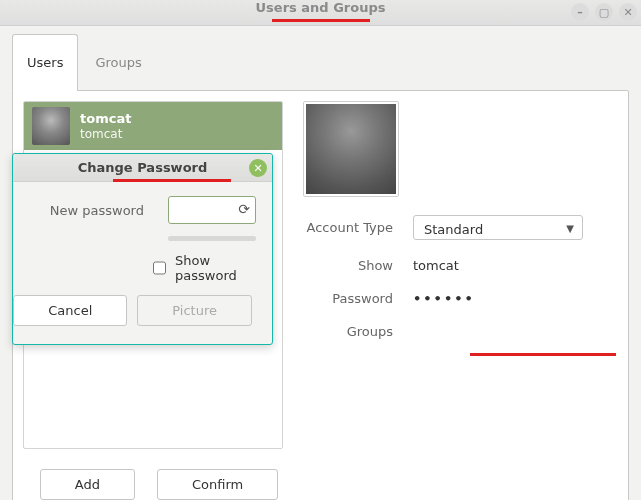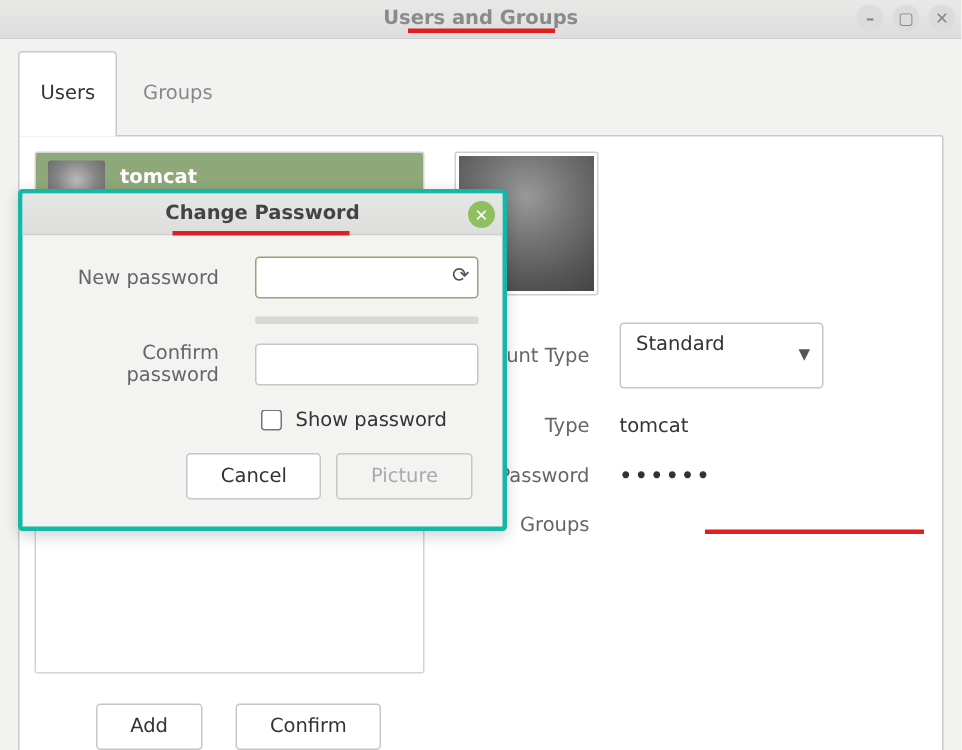--- a/index.html
+++ b/index.html
@@ -7,7 +7,7 @@
 
   .titlebar {
     height: 26px; background: linear-gradient(#e8e8e6,#dedede);
-    display: flex; align-items: center; justify-content: center;
+    display: flex; justify-content: center;
     font-weight: bold; color: #8a8a8a; font-size: 13px;
     position: relative; border-bottom: 1px solid #d0d0d0;
   }

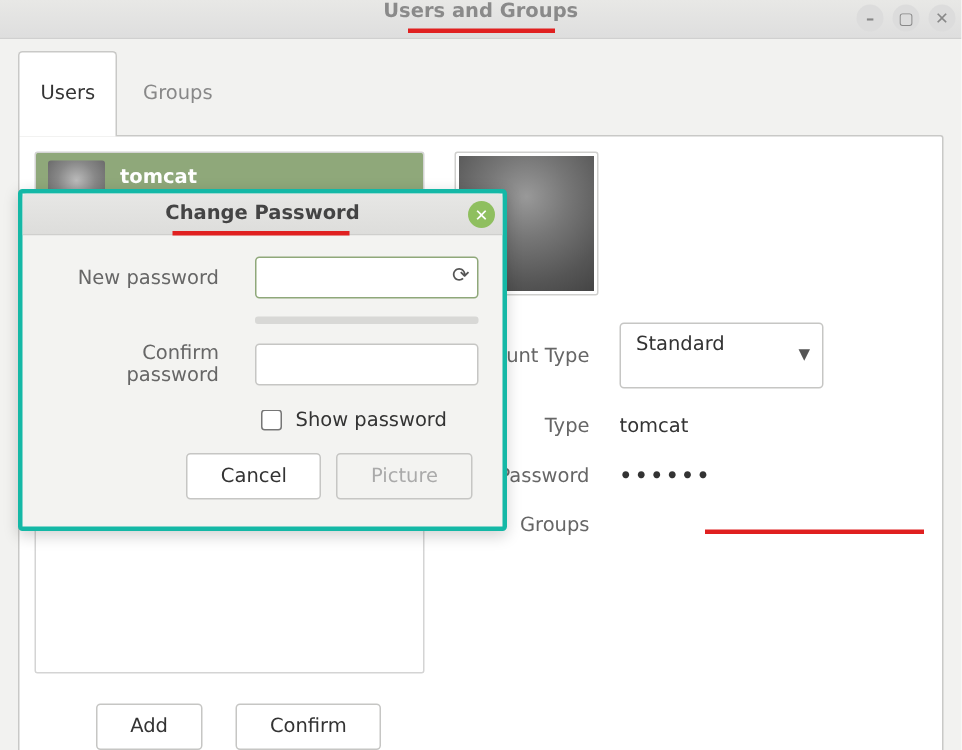--- a/index.html
+++ b/index.html
@@ -79,8 +79,8 @@
 
   
   .dialog {
-    position: absolute; left: 12px; top: 126px; width: 326px; background: #f3f3f1;
-    border: 3px solid #14b8a6; border-radius: 3px; box-shadow: 0 3px 10px rgba(0,0,0,0.18);
+    position: absolute; left: 12px; top: 153px; width: 261px; background: #f3f3f1;
+    border: 1px solid #14b8a6; border-radius: 3px; box-shadow: 0 3px 10px rgba(0,0,0,0.18);
     z-index: 50;
   }
   .dialog-title {

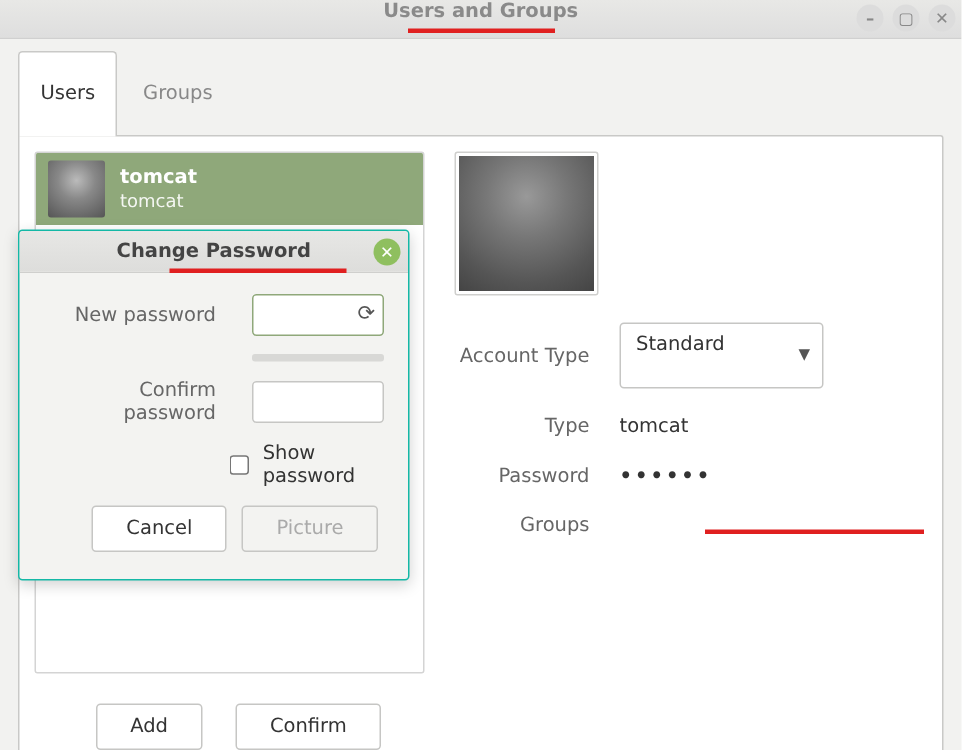--- a/index.html
+++ b/index.html
@@ -69,8 +69,8 @@
     background: radial-gradient(circle at 50% 30%, #999 0%, #777 35%, #555 75%, #444 100%);
   }
   .select-box {
-    border: 1px solid #c6c6c4; border-radius: 3px; background: #fff; padding: 6px 26px 21px 10px;
-    position: relative; width: 136px; font-size: 13px; color: #333; cursor: pointer;
+    border: 1px solid #c6c6c4; border-radius: 3px; background: #fff; padding: 6px 26px 2px 10px;
+    position: relative; width: 170px; font-size: 13px; color: #333; cursor: pointer;
   }
   .select-box .caret { position: absolute; right: 8px; top: 50%; transform: translateY(-50%); color: #555; font-size: 10px; }
   .detail-value { color: #333; }

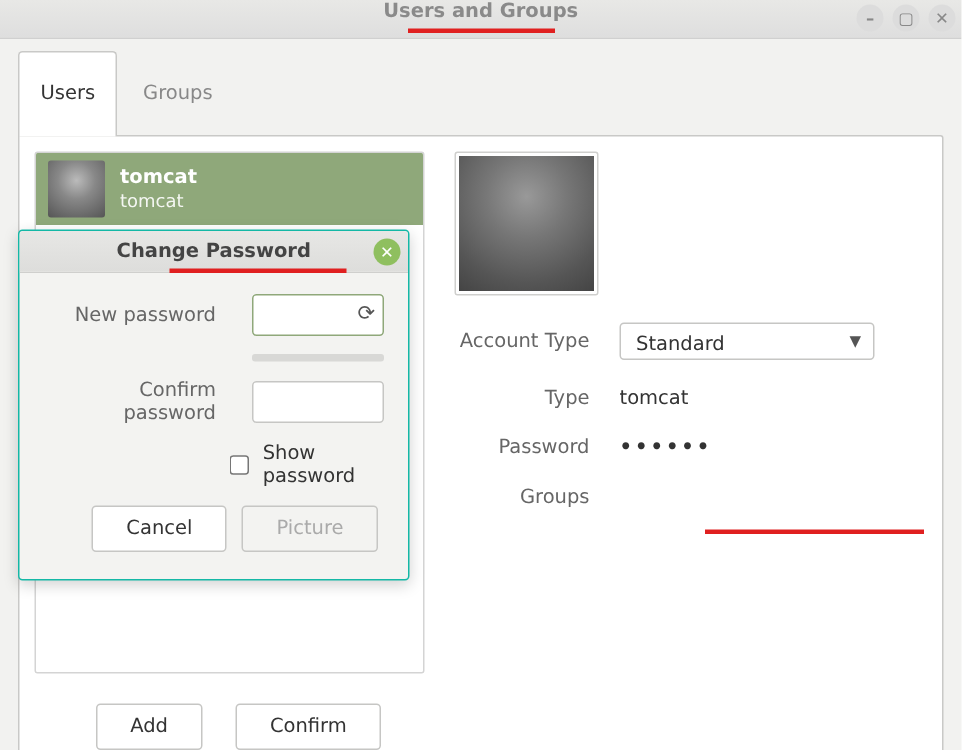--- a/index.html
+++ b/index.html
@@ -207,12 +207,6 @@
       </div>
     </div>
     <div class="dlg-row">
-      <div class="dlg-label">Confirm password</div>
-      <div class="dlg-input-wrap">
-        <input type="password" class="dlg-input plain" style="">
-      </div>
-    </div>
-    <div class="dlg-row">
       <div class="dlg-label"></div>
       <label class="dlg-check">
         <input type="checkbox" style="">

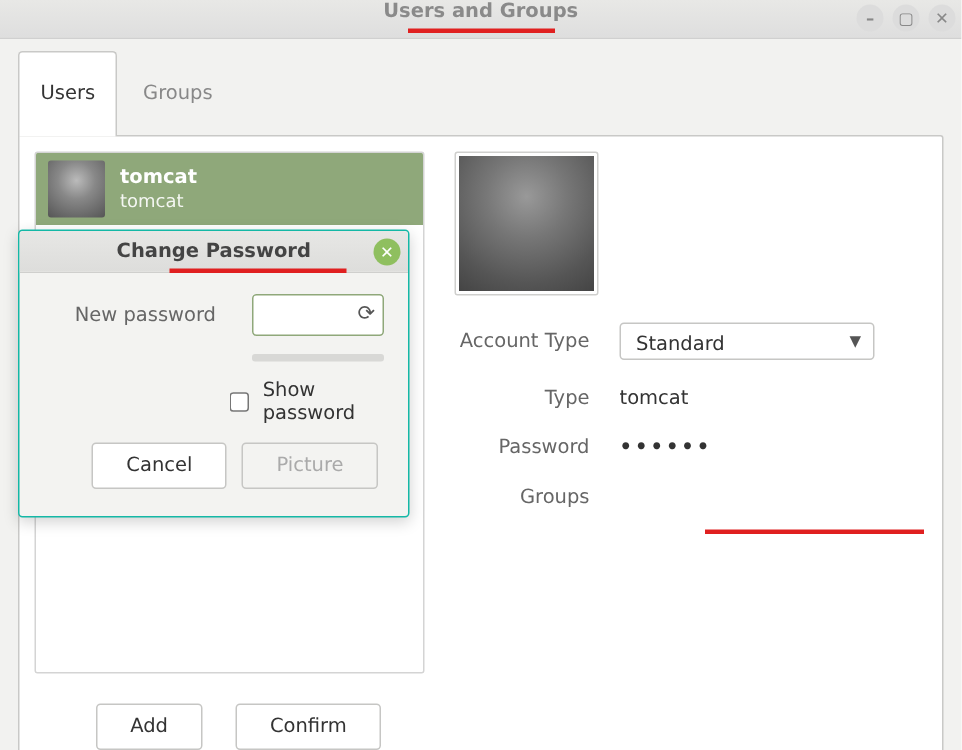--- a/index.html
+++ b/index.html
@@ -168,7 +168,7 @@
         </div>
       </div>
       <div class="detail-row">
-        <div class="label">Type</div>
+        <div class="label">Show</div>
         <div class="detail-value">tomcat</div>
       </div>
       <div class="detail-row">

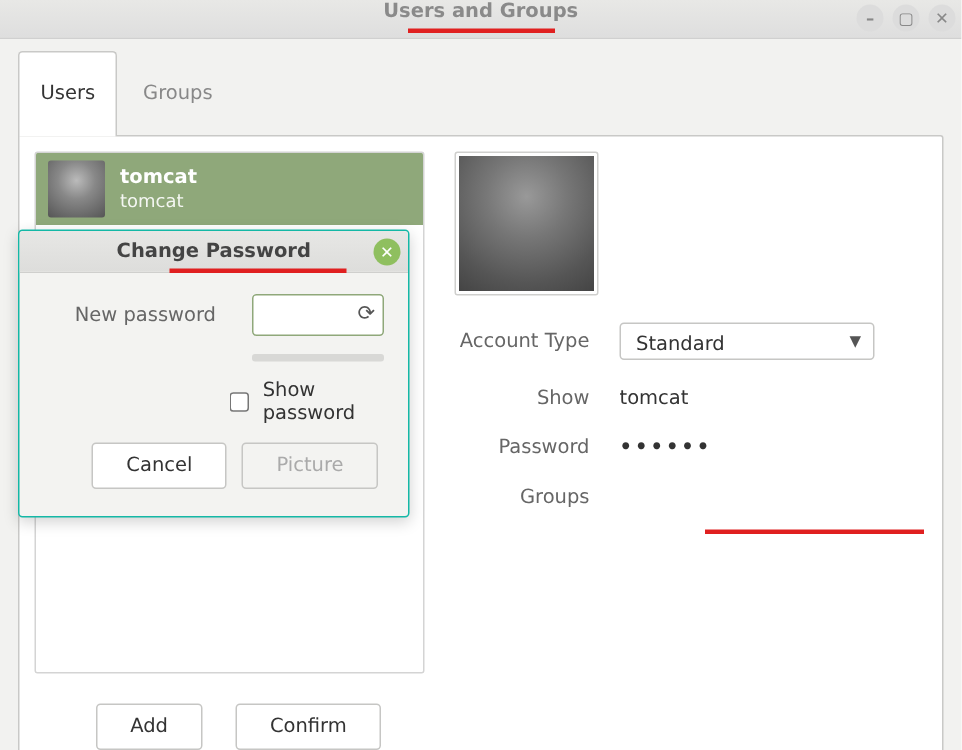--- a/index.html
+++ b/index.html
@@ -54,7 +54,7 @@
   .buttons-row { display: flex; gap: 22px; justify-content: center; margin-top: 20px; padding-left: 12px; }
   .btn {
     background: #fff; border: 1px solid #c6c6c4; border-radius: 3px;
-    padding: 7px 22px; font-size: 13px; color: #333; cursor: pointer;
+    padding: 7px 34px; font-size: 13px; color: #333; cursor: pointer;
   }
 
   .details { flex: 1; font-size: 13px; color: #555; }

